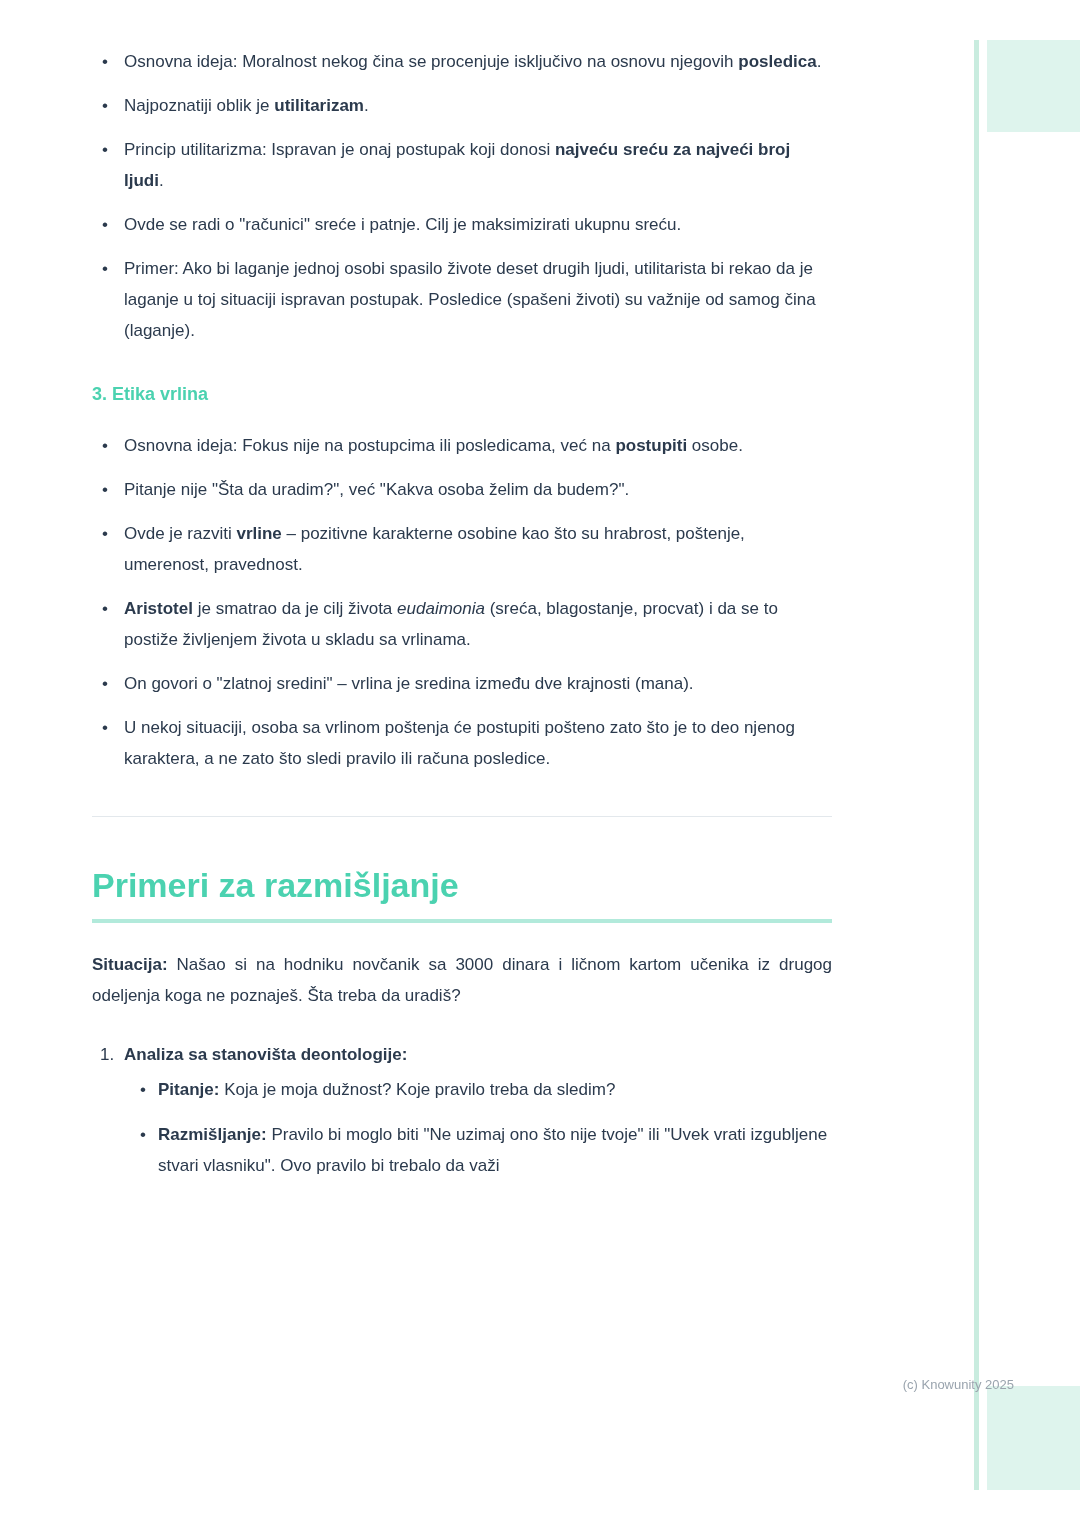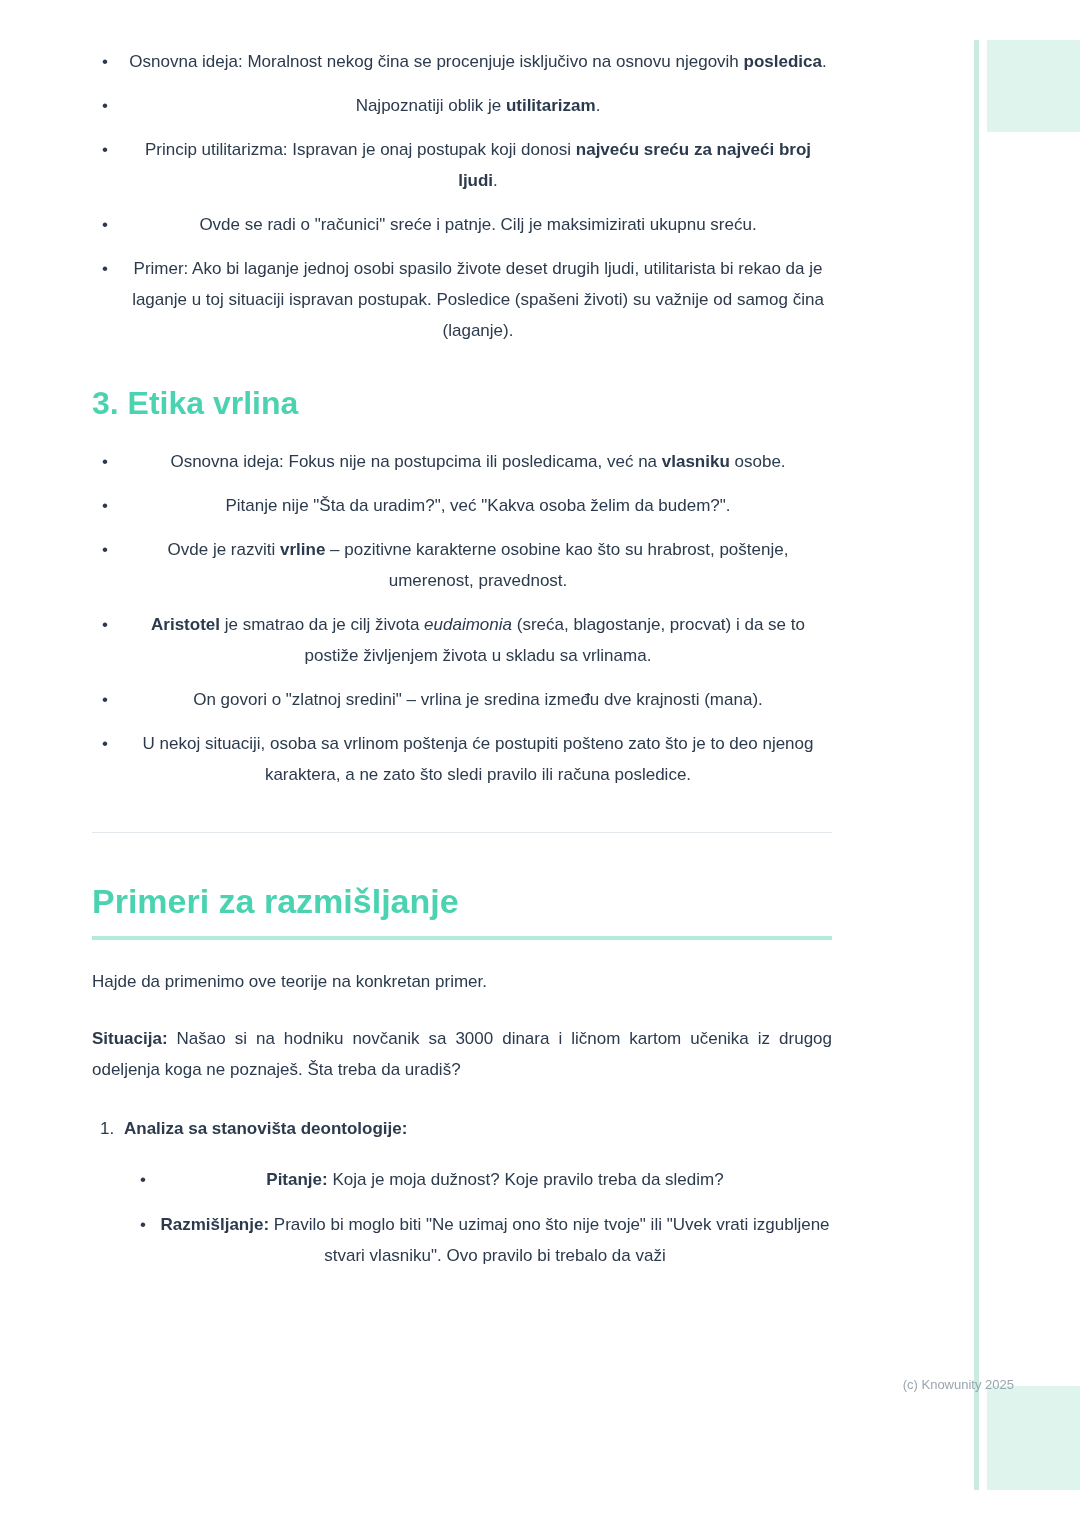--- a/index.html
+++ b/index.html
@@ -23,7 +23,7 @@
 
   .content { position:absolute; left:92px; top:46px; width:740px; }
 
-  ul.bullets { list-style:none;text-align:center; }
+  ul.bullets { list-style:none; }
   ul.bullets > li {
     position:relative; padding-left:32px; margin-bottom:13px;
     font-size:17px; line-height:31px;

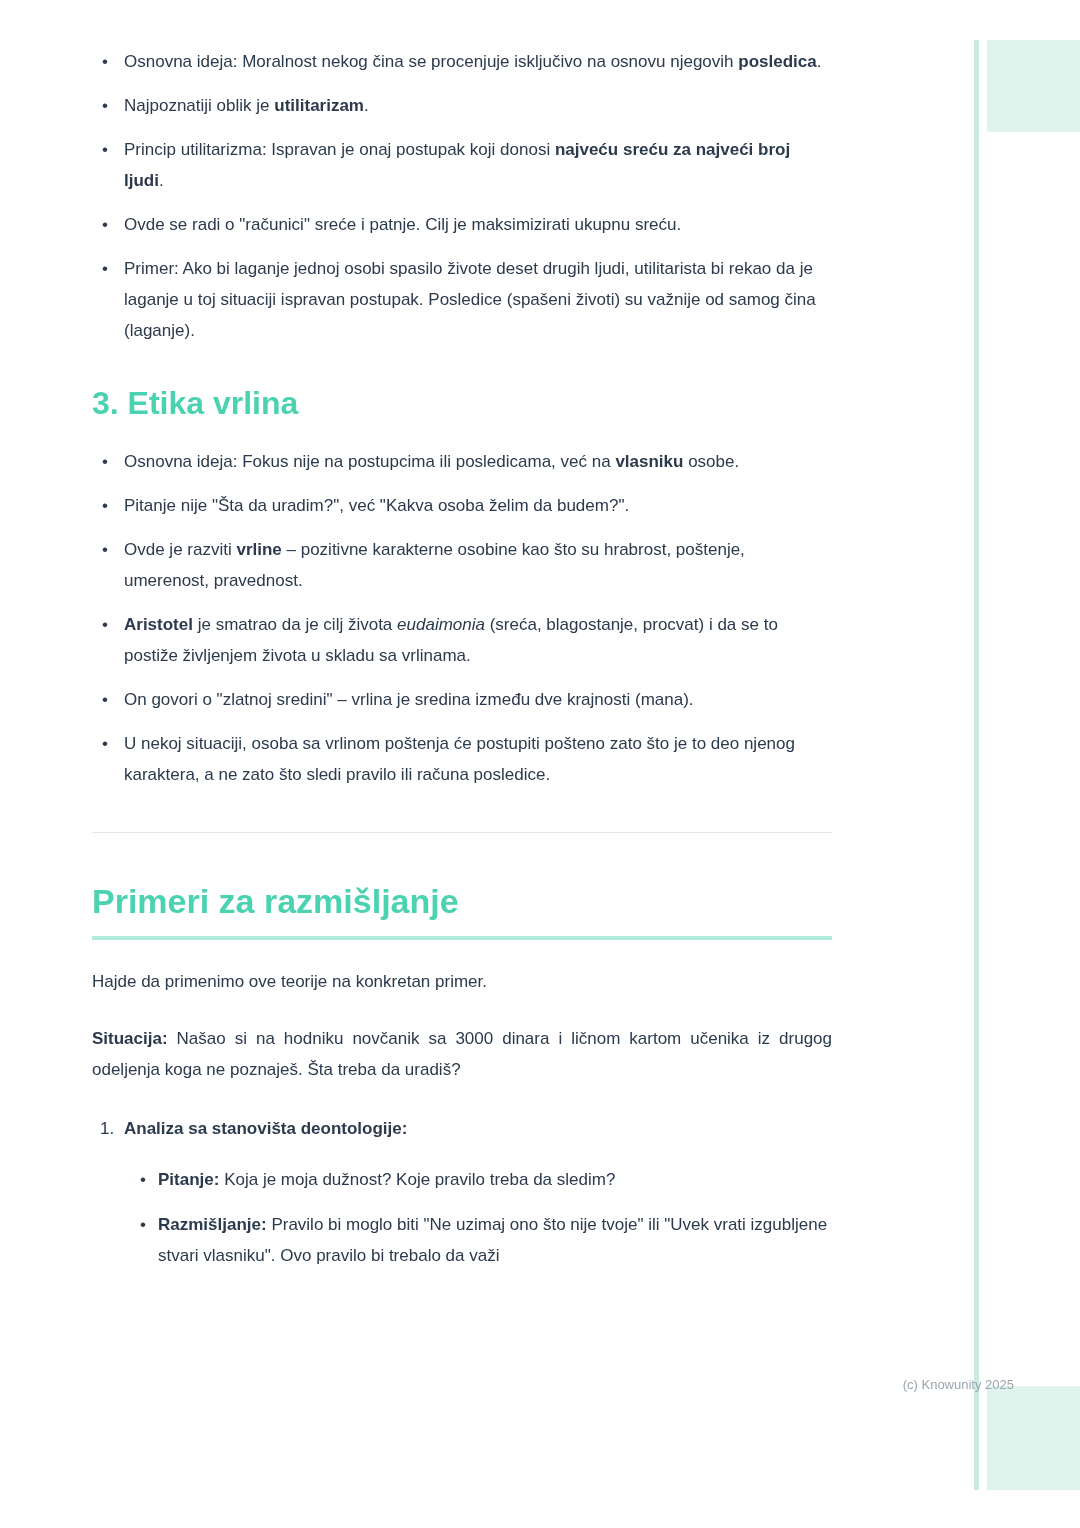--- a/index.html
+++ b/index.html
@@ -37,7 +37,7 @@
   .i { font-style:italic;margin-top:40px; }
 
   h2.section-heading {
-    color:var(--accent,#4bd2b0); font-size:32px; font-weight:700;
+    color:var(--accent,#4bd2b0); font-size:18px; font-weight:700;
     margin:38px 0 24px 0; line-height:1.2;
   }
 

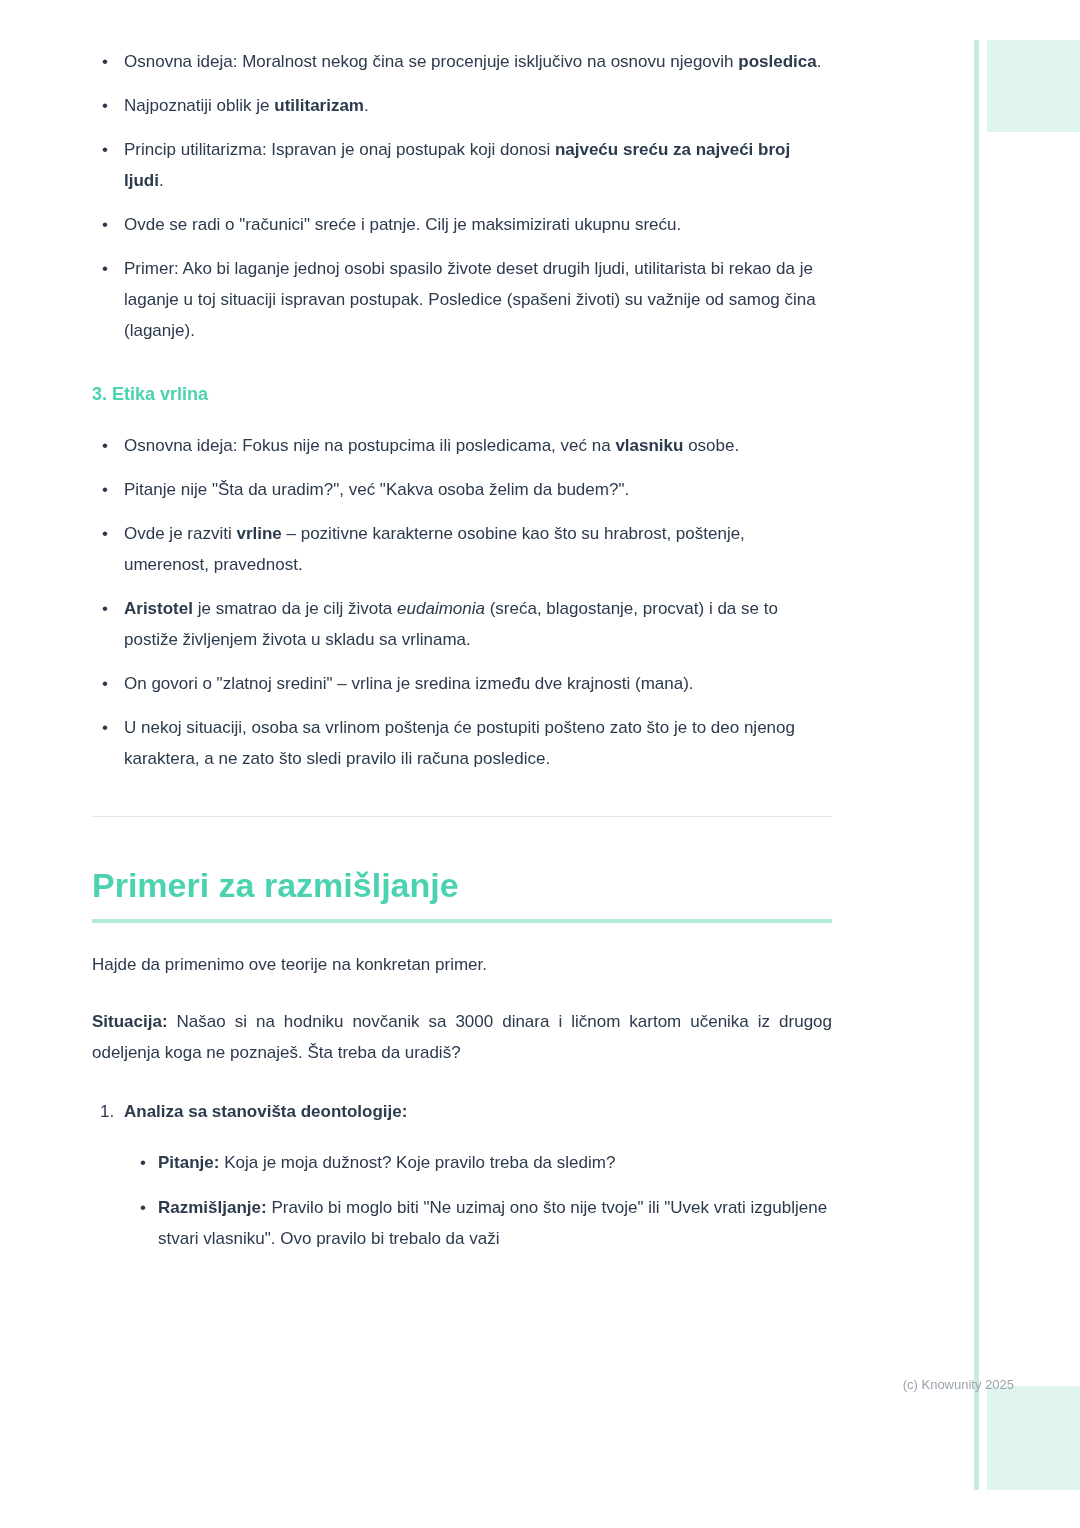--- a/index.html
+++ b/index.html
@@ -88,7 +88,7 @@
     <h2 class="section-heading" data-name="section-heading-etika-vrlina">3. Etika vrlina</h2>
 
     <ul class="bullets" data-name="virtue-ethics-bullet-list">
-        <li data-name="list-item"><span data-name="text-run">Osnovna ideja: Fokus nije na postupcima ili posledicama, već na </span><span class="b" data-name="bold-text">vlasniku</span><span data-name="text-run"> osobe.</span></li>
+        <li data-name="list-item"><span data-name="text-run">Osnovna ideja: Fokus nije na postupcima ili posledicama, već na </span><span class="b" data-name="bold-text">postupiti</span><span data-name="text-run"> osobe.</span></li>
         <li data-name="list-item"><span data-name="text-run">Pitanje nije "Šta da uradim?", već "Kakva osoba želim da budem?".</span></li>
         <li data-name="list-item"><span data-name="text-run">Ovde je razviti </span><span class="b" data-name="bold-text">vrline</span><span data-name="text-run"> – pozitivne karakterne osobine kao što su hrabrost, poštenje, umerenost, pravednost.</span></li>
         <li data-name="list-item"><span class="b" data-name="bold-text">Aristotel</span><span data-name="text-run"> je smatrao da je cilj života </span><span class="i" data-name="italic-text">eudaimonia</span><span data-name="text-run"> (sreća, blagostanje, procvat) i da se to postiže življenjem života u skladu sa vrlinama.</span></li>

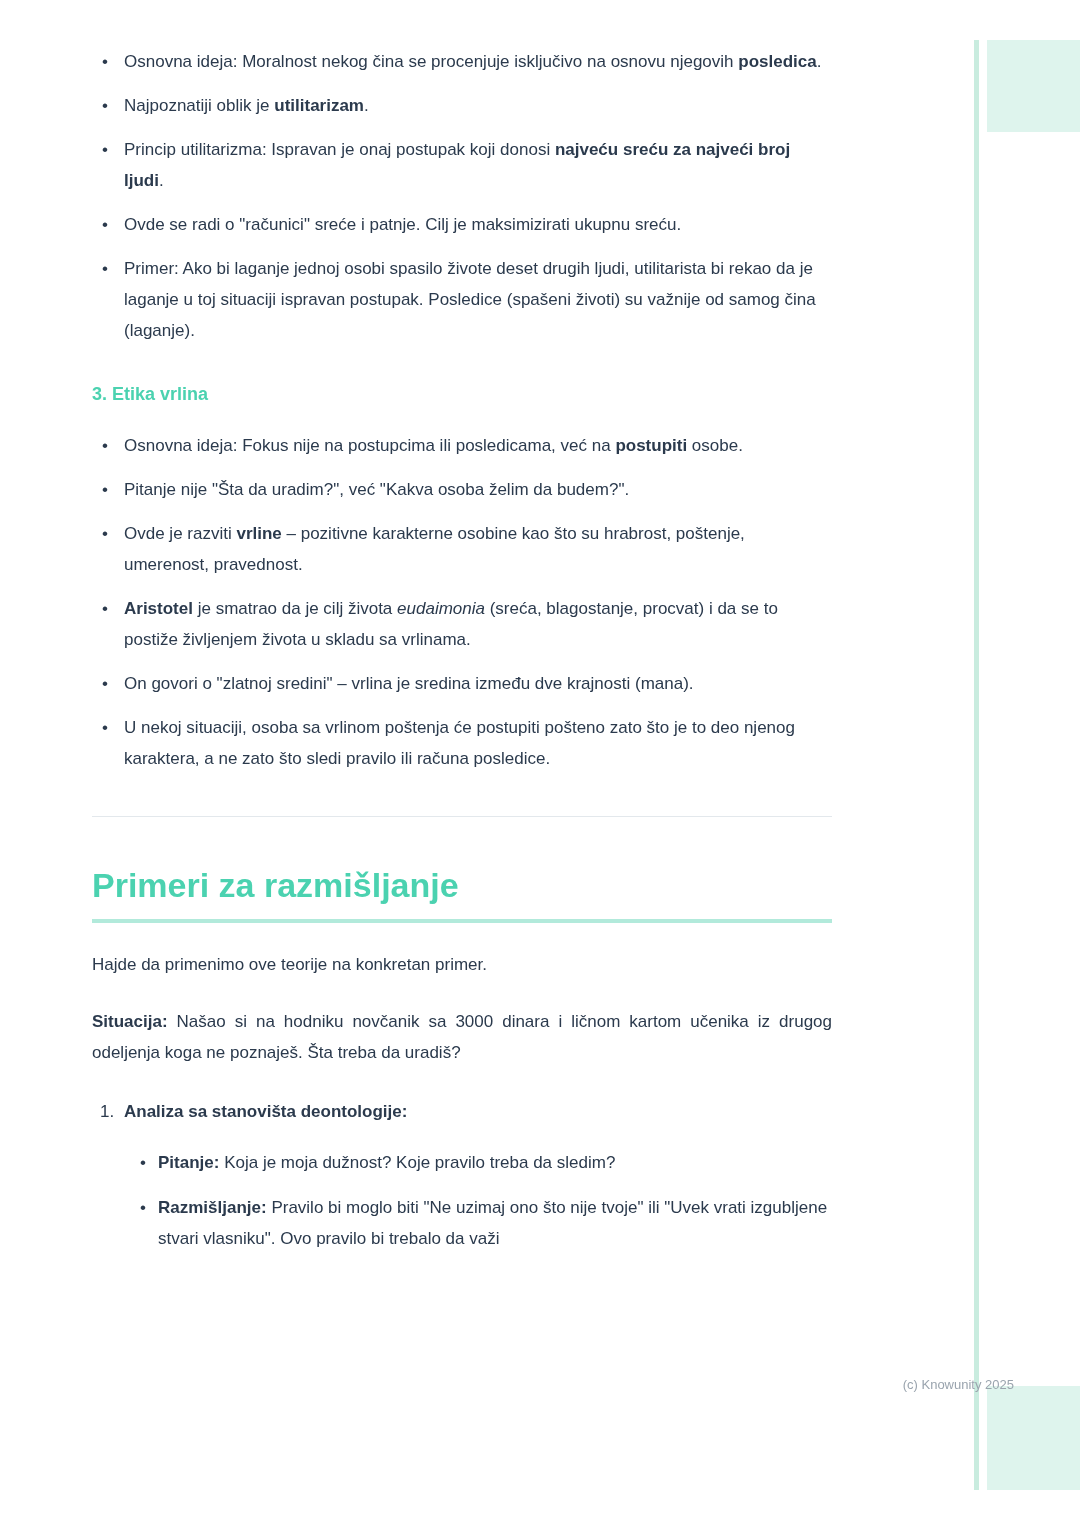--- a/index.html
+++ b/index.html
@@ -101,7 +101,6 @@
     <h1 class="page-title" data-name="examples-title">Primeri za razmišljanje</h1>
     <div class="title-underline" data-name="title-underline"></div>
 
-    <p class="para" data-name="lead-paragraph"><span data-name="text-run">Hajde da primenimo ove teorije na konkretan primer.</span></p>
 
     <p class="para justify" data-name="situation-paragraph"><span class="b" data-name="bold-text">Situacija:</span><span data-name="text-run"> Našao si na hodniku novčanik sa 3000 dinara i ličnom kartom učenika iz drugog odeljenja koga ne poznaješ. Šta treba da uradiš?</span></p>
 

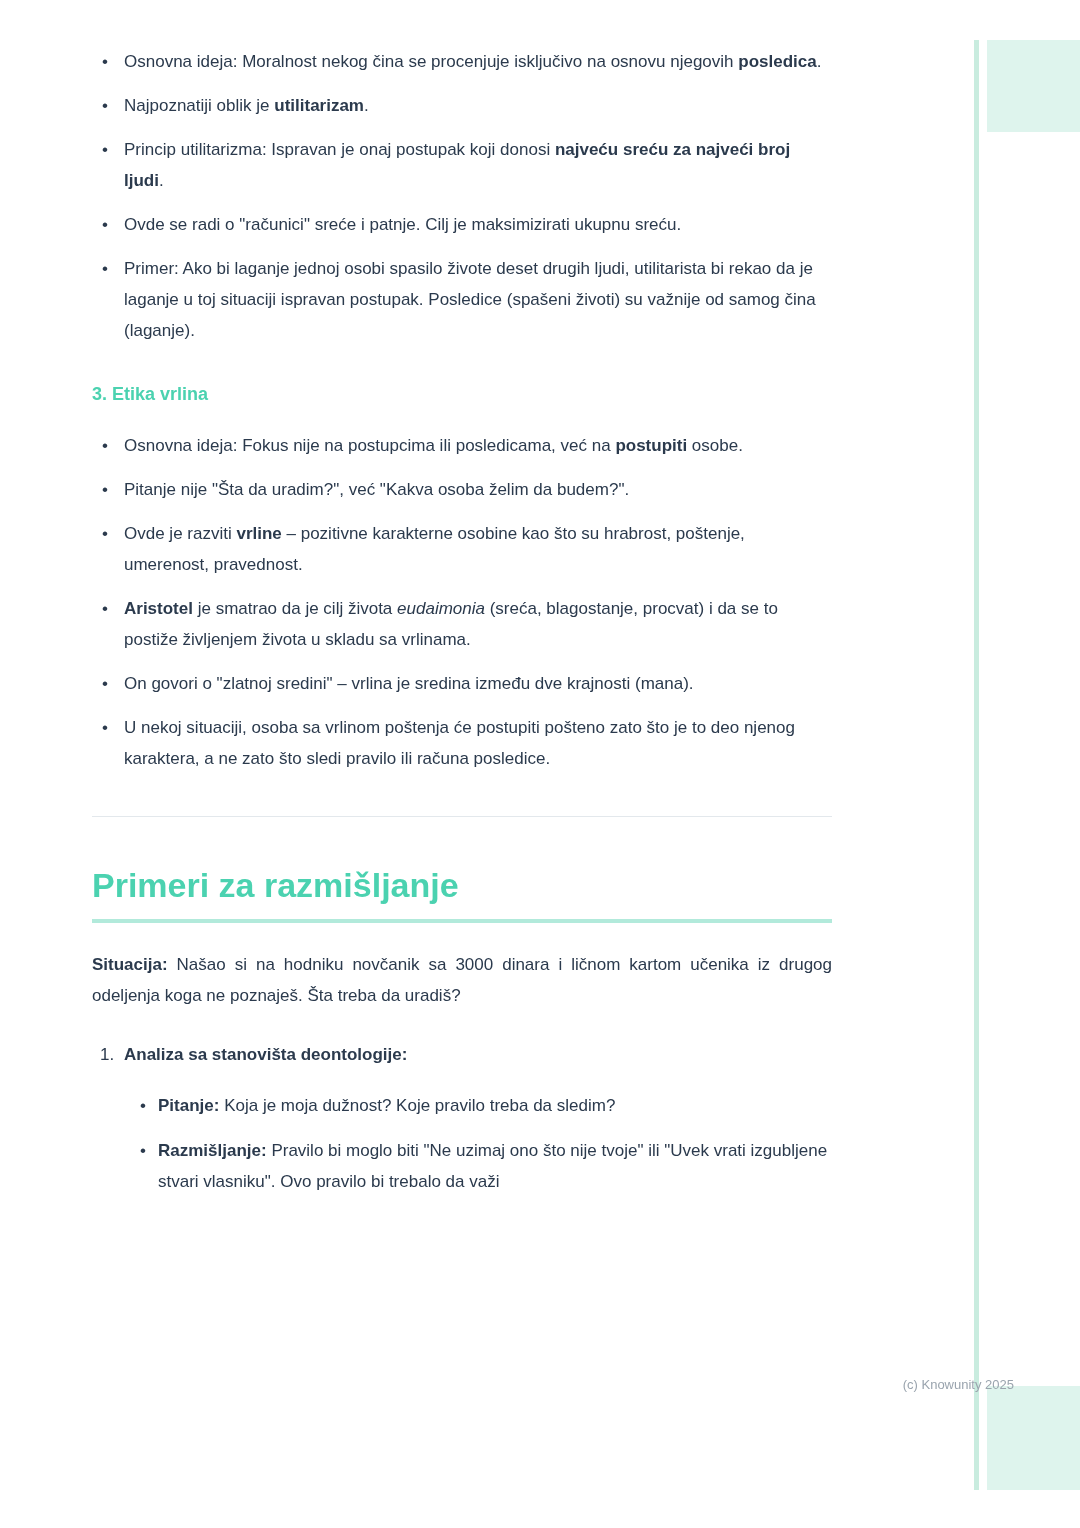--- a/index.html
+++ b/index.html
@@ -57,7 +57,7 @@
   ol.numbered > li .num { position:absolute; left:8px; top:0; }
   ol.numbered > li [data-name="item-heading"] { font-weight:400;margin-top:44px; }
 
-  ul.bullets.nested { margin-top:20px; }
+  ul.bullets.nested { margin-top:4px; }
   ul.bullets.nested > li { padding-left:34px; margin-bottom:14px; }
   ul.bullets.nested > li::before { left:16px; }
 

